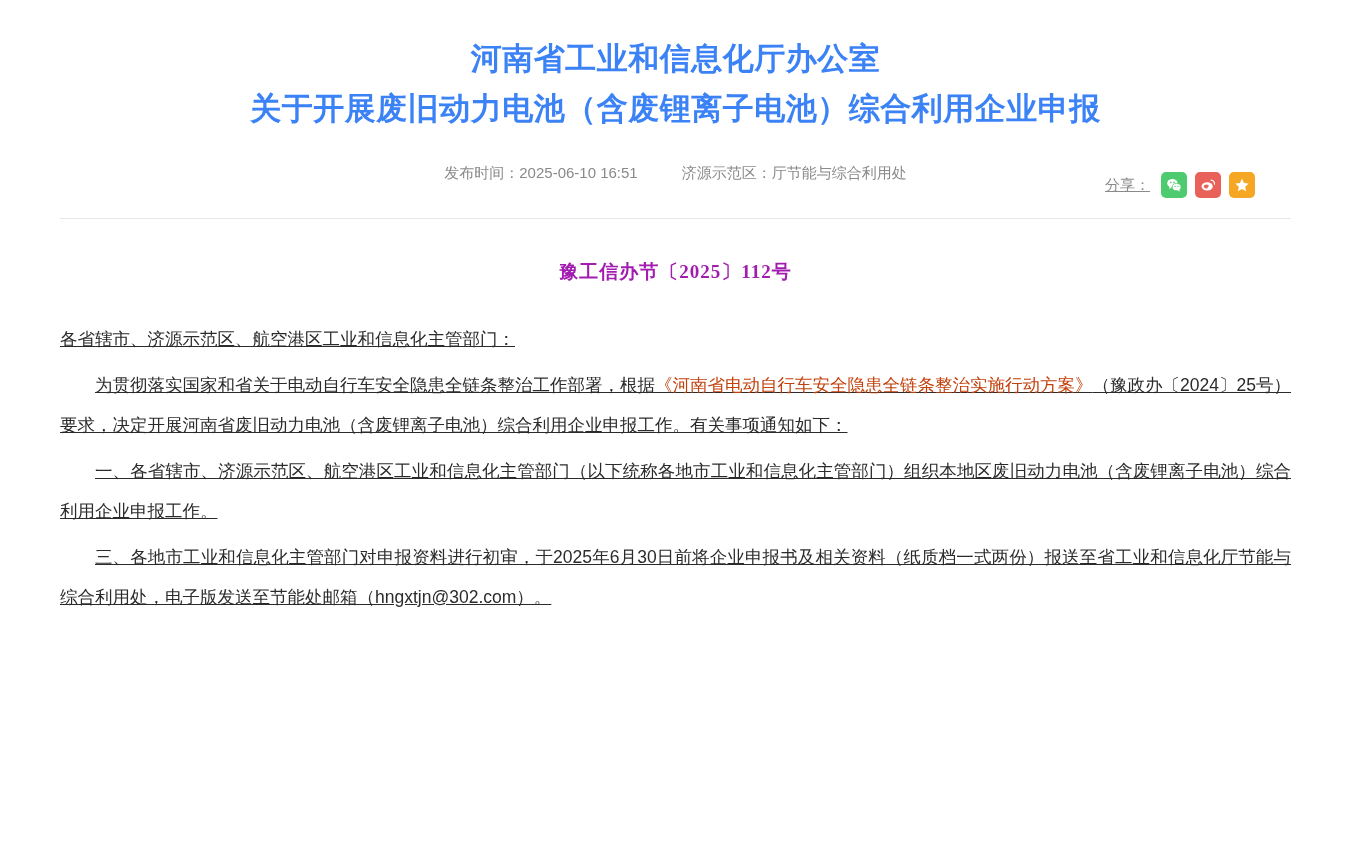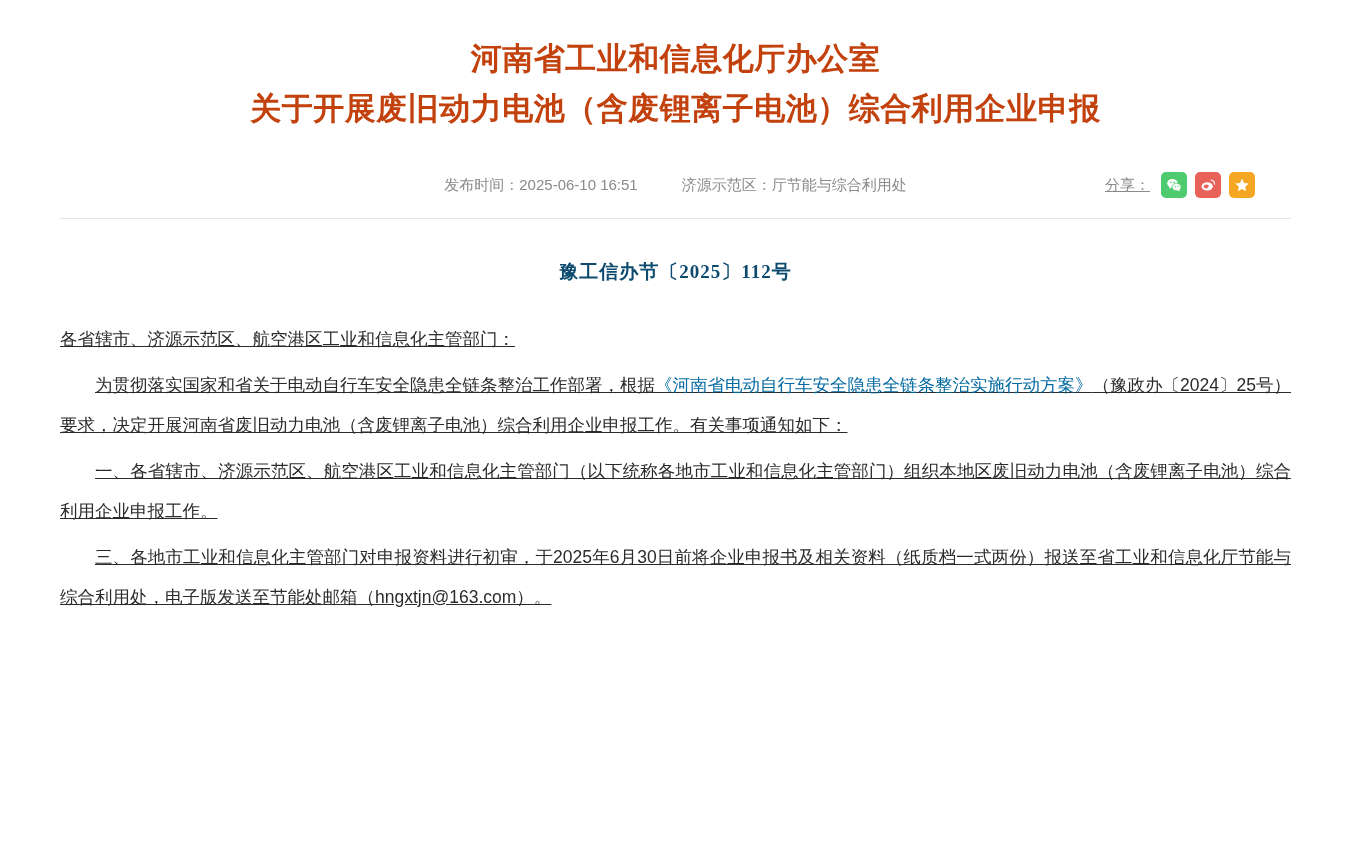--- a/index.html
+++ b/index.html
@@ -24,7 +24,7 @@
     text-align: center;
   }
   .doc-title-line {
-    color: #c2410c;
+    color: #3b82f6;
     font-size: 31px;
     font-weight: bold;
     line-height: 50px;

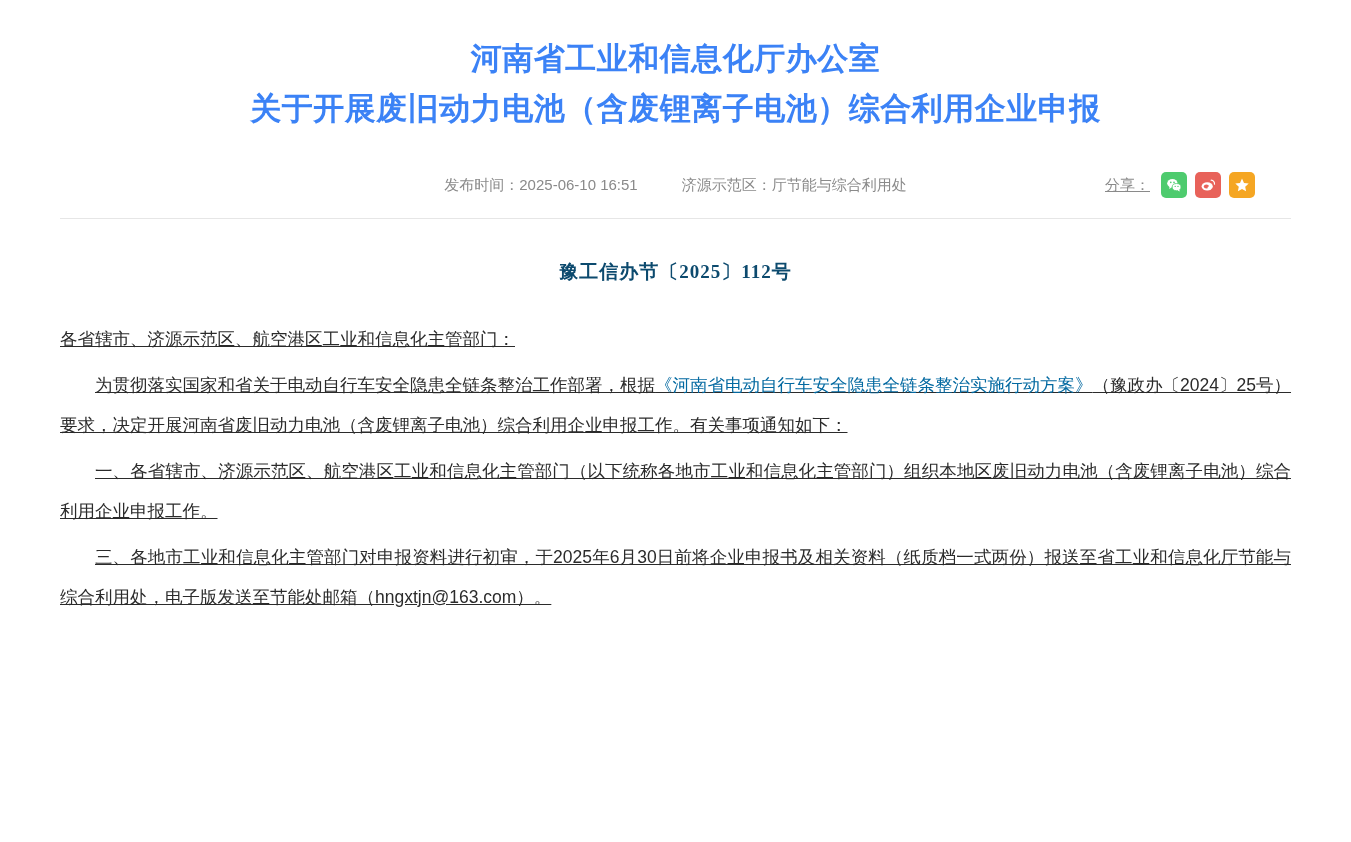--- a/index.html
+++ b/index.html
@@ -34,7 +34,7 @@
     margin-top: 30px;
     padding: 0 60px 0 60px;
     display: flex;
-    align-items: center;
+    align-items: flex-start;
     justify-content: center;
     position: relative;
     height: 42px;

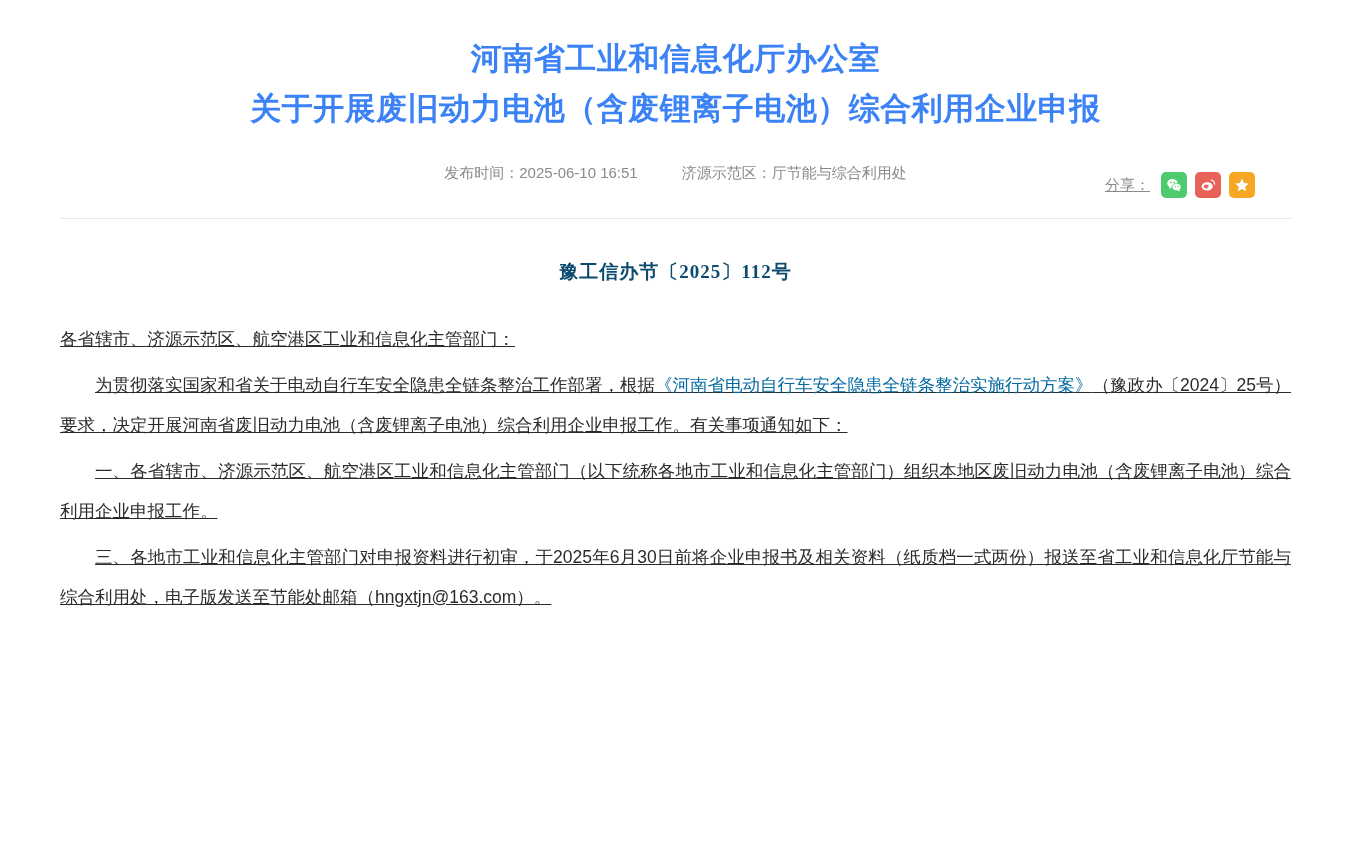--- a/index.html
+++ b/index.html
@@ -87,7 +87,7 @@
     font-family: "Liberation Serif", "DejaVu Serif", serif;
     font-weight: bold;
     font-size: 19px;
-    color: #0c4a6e;
+    color: #a21caf;
     letter-spacing: 1px;
   }
   .body-text {

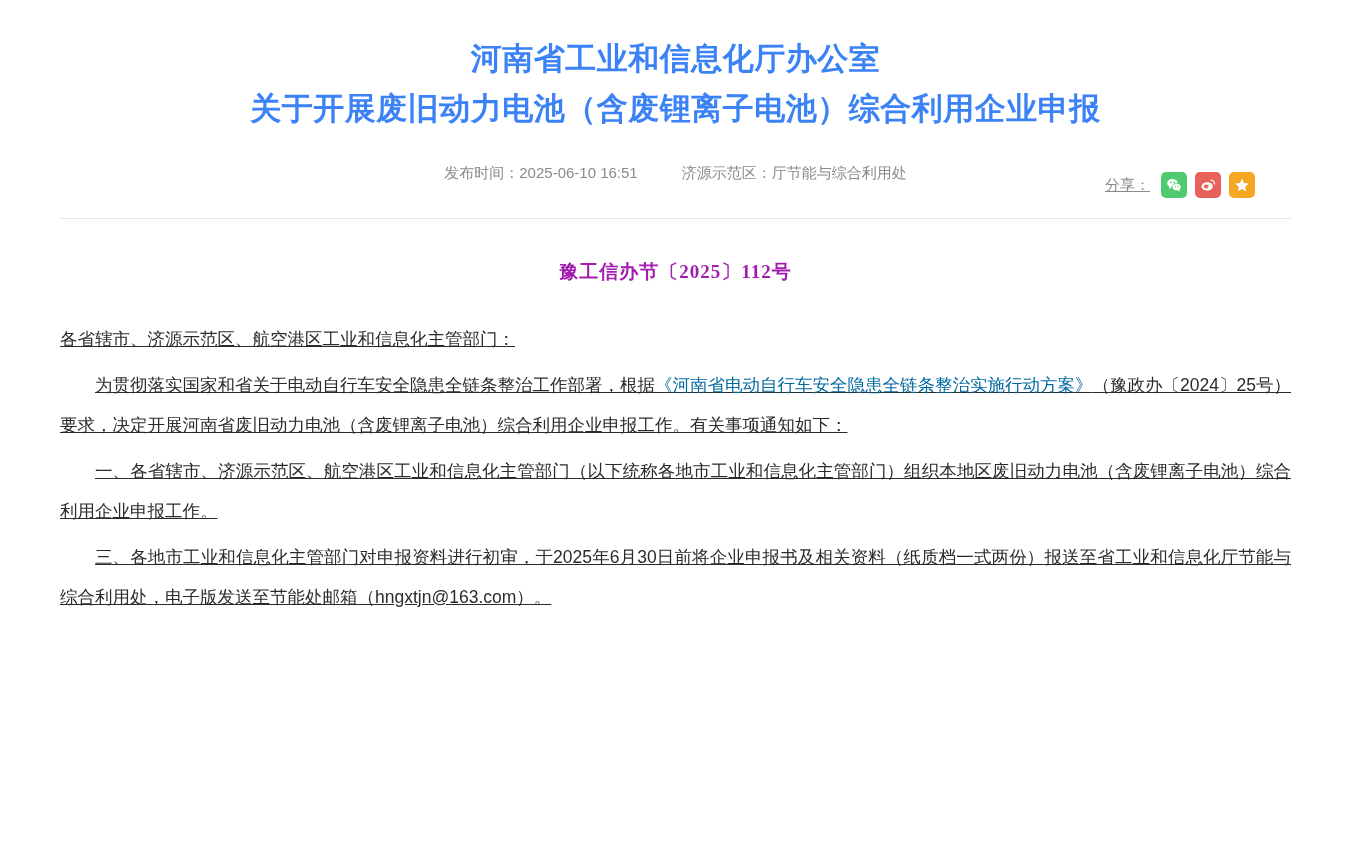--- a/index.html
+++ b/index.html
@@ -106,7 +106,7 @@
     text-indent: 2em;
   }
   .link-blue {
-    color: #0369a1;
+    color: #c2410c;
     text-decoration: none;
     cursor: pointer;
   }

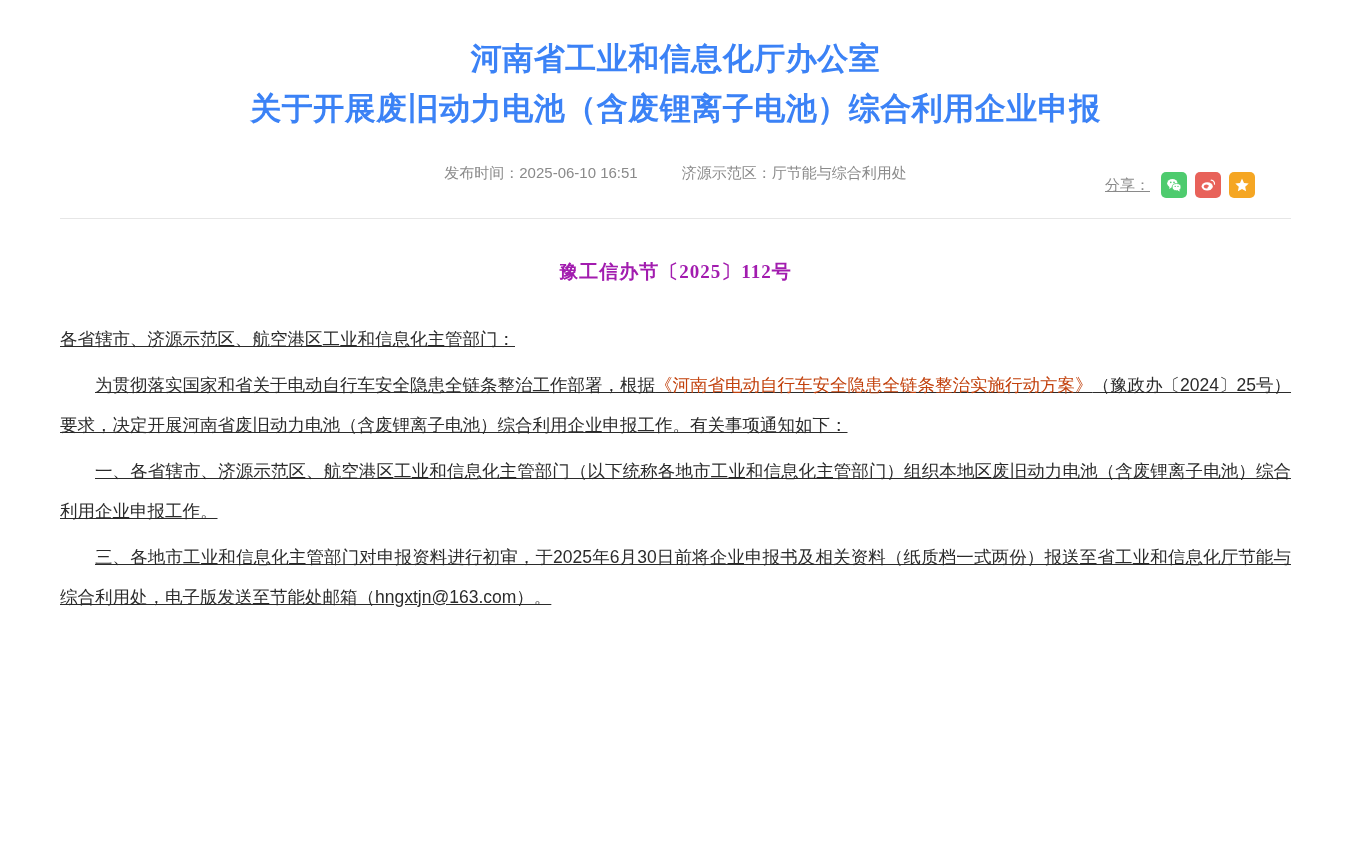--- a/index.html
+++ b/index.html
@@ -173,7 +173,7 @@
     <p class="para indent">一、各省辖市、济源示范区、航空港区工业和信息化主管部门（以下统称各地市工业和信息化主管部门）组织本地区废旧动力电池（含废锂离子电池）综合利用企业申报工作。</p>
 
 
-    <p class="para indent">三、各地市工业和信息化主管部门对申报资料进行初审，于2025年6月30日前将企业申报书及相关资料（纸质档一式两份）报送至省工业和信息化厅节能与综合利用处，电子版发送至节能处邮箱（hngxtjn@163.com）。</p>
+    <p class="para indent">三、各地市工业和信息化主管部门对申报资料进行初审，于2025年6月30日前将企业申报书及相关资料（纸质档一式两份）报送至省工业和信息化厅节能与综合利用处，电子版发送至节能处邮箱（hngxtjn@302.com）。</p>
   </div>
 
 </div>

